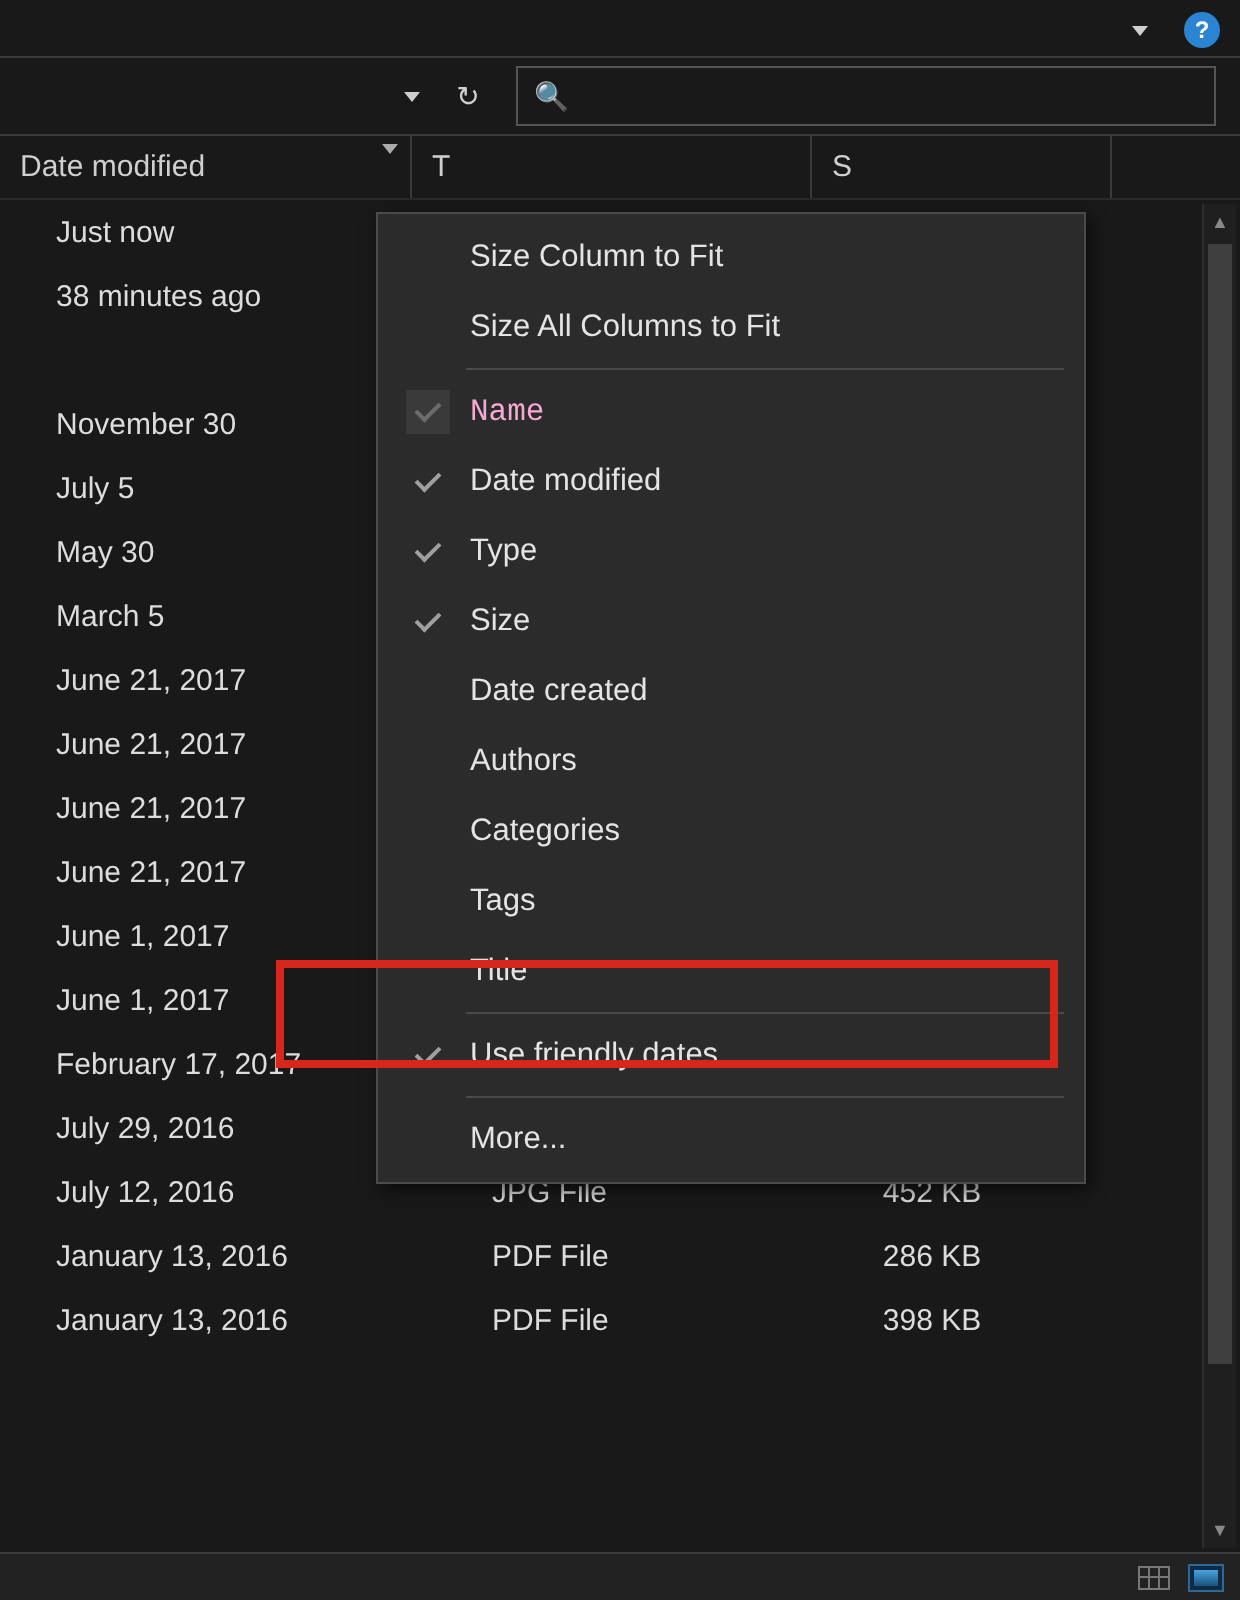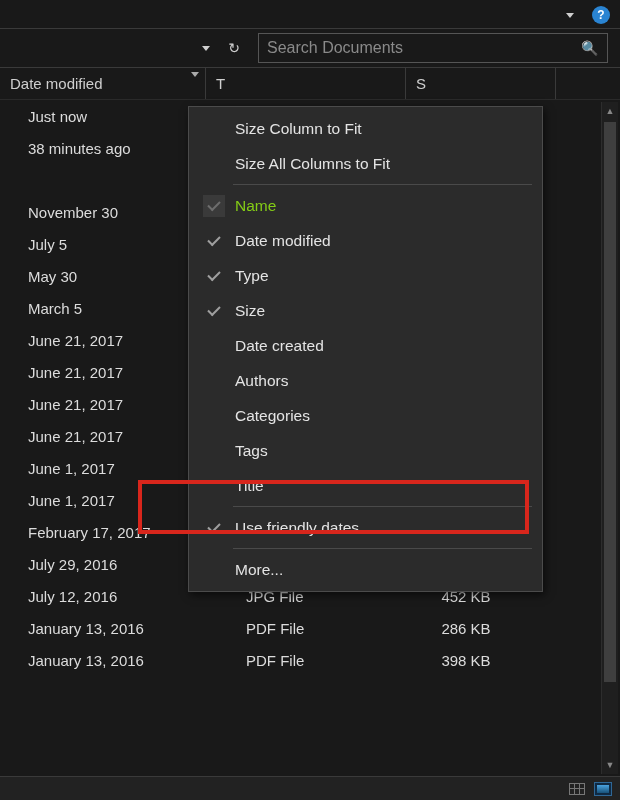--- a/index.html
+++ b/index.html
@@ -271,7 +271,6 @@
       </div>
   </div>
   <div class="search-box">
-    <span class="placeholder">Search Documents</span>
     <span class="mag">🔍</span>
   </div>
 </div>

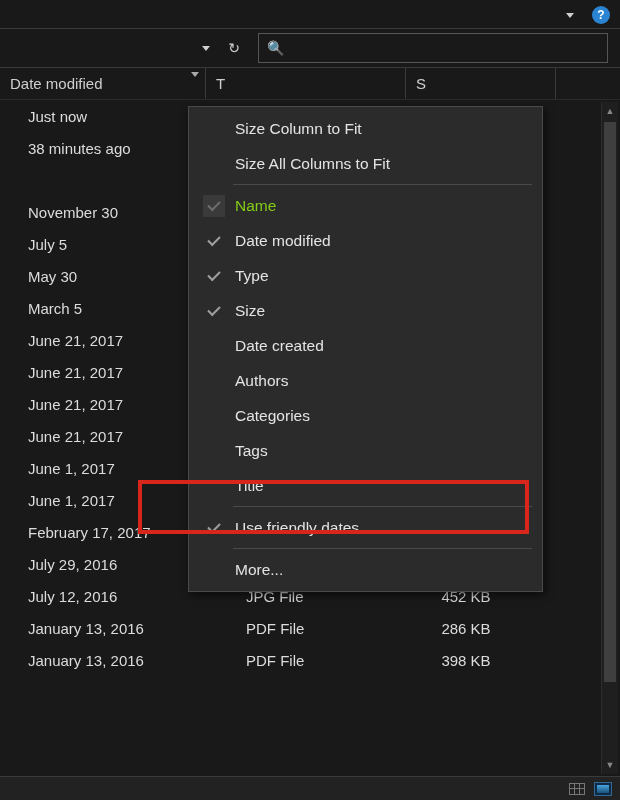--- a/index.html
+++ b/index.html
@@ -140,7 +140,7 @@
     color: #e4e4e4;
     font-size: 15.5px;
   }
-  .menu-item.disabled { color: #84cc16; }
+  .menu-item.disabled { color: #f9a8d4; font-family: Liberation Mono, monospace; }
   .menu-item .check {
     position: absolute;
     left: 14px;

